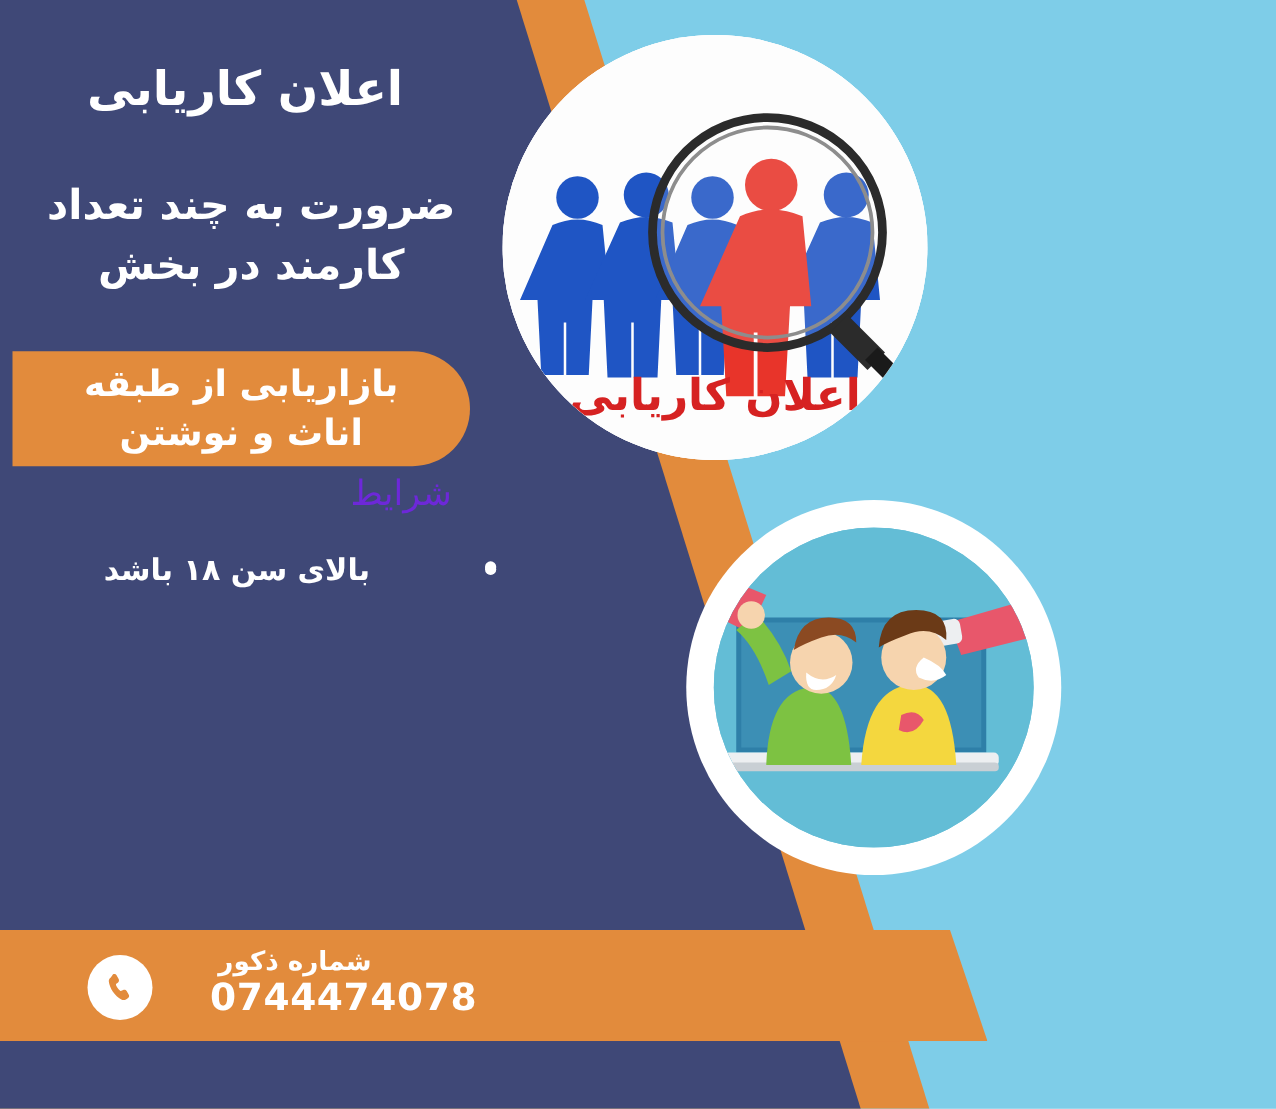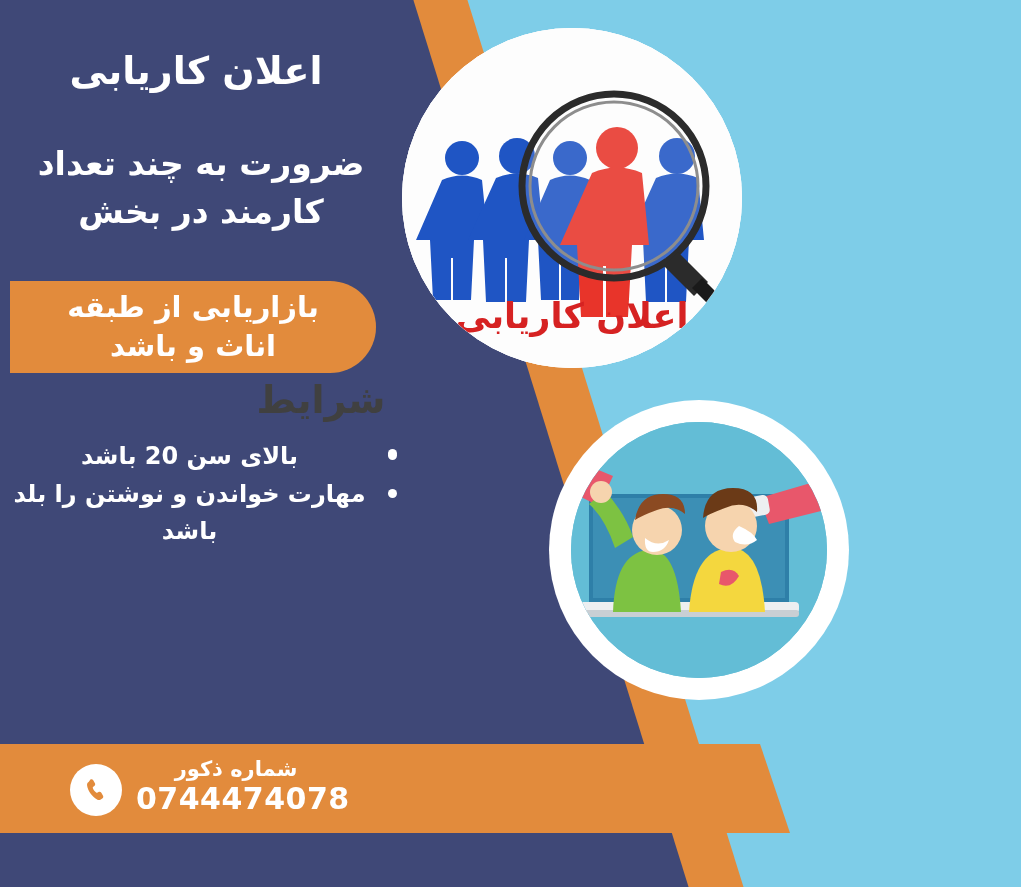--- a/index.html
+++ b/index.html
@@ -318,7 +318,7 @@
   <div class="pill">
     <div class="pill-text">
       <div>بازاریابی از طبقه</div>
-      <div>اناث و باشد</div>
+      <div>اناث و نوشتن</div>
     </div>
   </div>
 

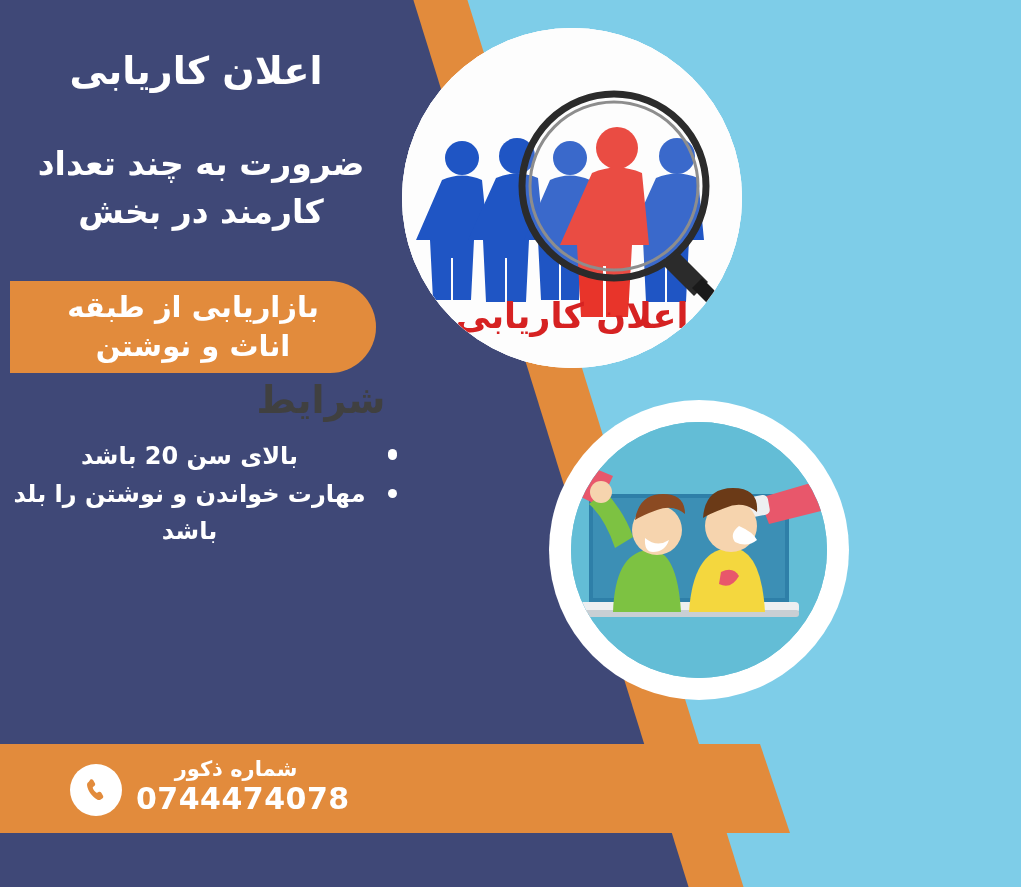--- a/index.html
+++ b/index.html
@@ -141,9 +141,9 @@
     top: 378px;
     width: 150px;
     text-align: center;
-    color: #404040;
-    font-size: 38px;
-    font-weight: bold;
+    color: #6d28d9;
+    font-size: 28px;
+    font-weight: normal;
     direction: rtl;
   }
   .conditions-list {

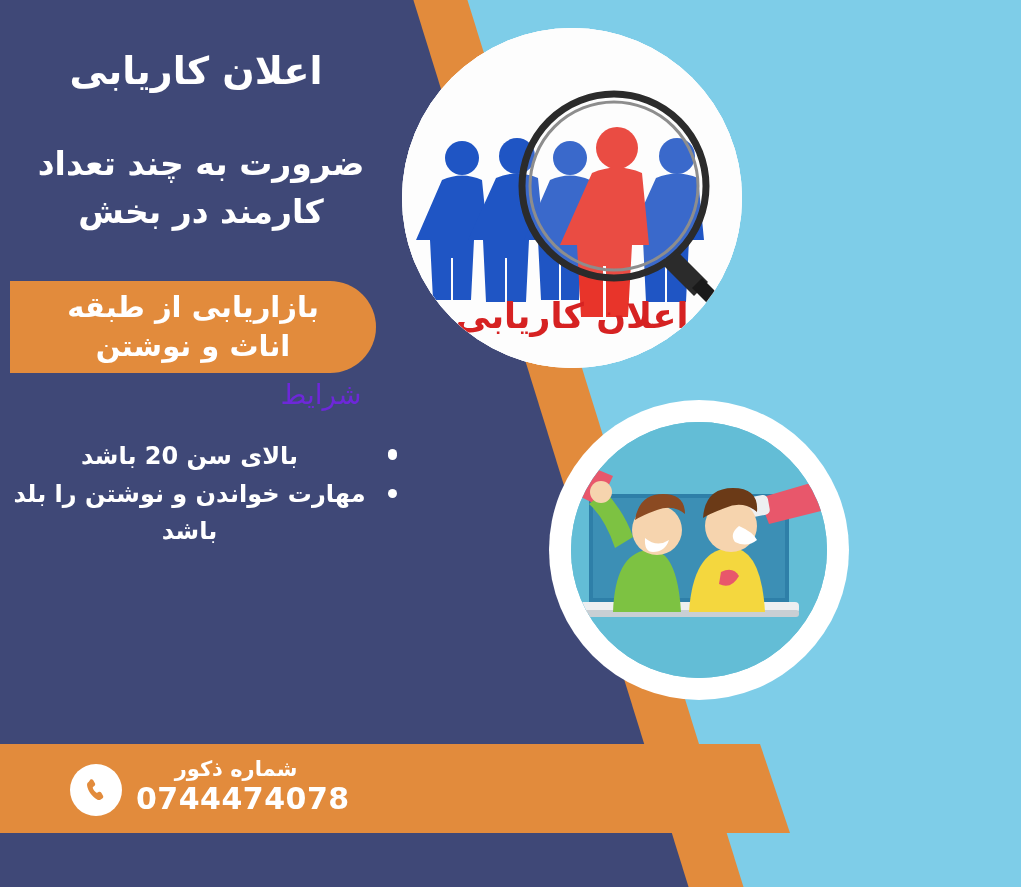--- a/index.html
+++ b/index.html
@@ -330,7 +330,7 @@
     </li>
     <li>
       <span class="dot"></span>
-      <span>بالای سن 20 باشد</span>
+      <span>بالای سن ۱۸ باشد</span>
     </li>
     <li>
       <span class="dot"></span>

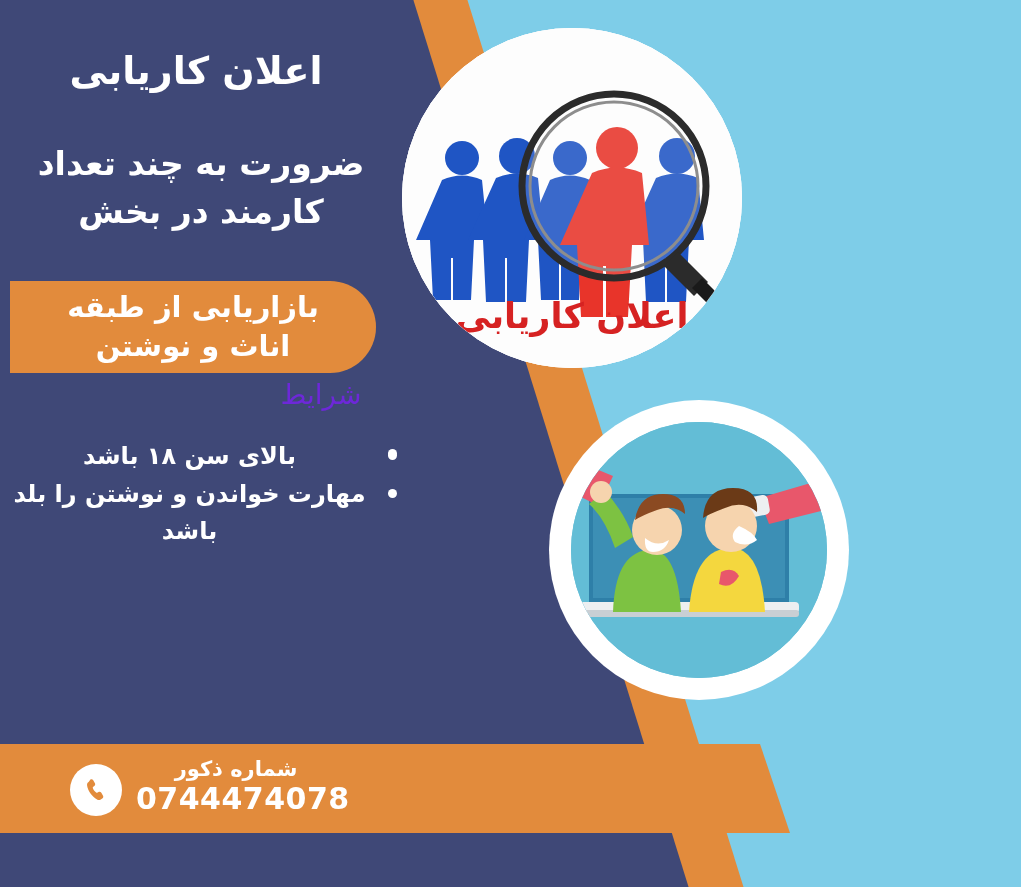--- a/index.html
+++ b/index.html
@@ -332,10 +332,6 @@
       <span class="dot"></span>
       <span>بالای سن ۱۸ باشد</span>
     </li>
-    <li>
-      <span class="dot"></span>
-      <span>مهارت خواندن و نوشتن را بلد باشد</span>
-    </li>
   </ul>
 
 </div>

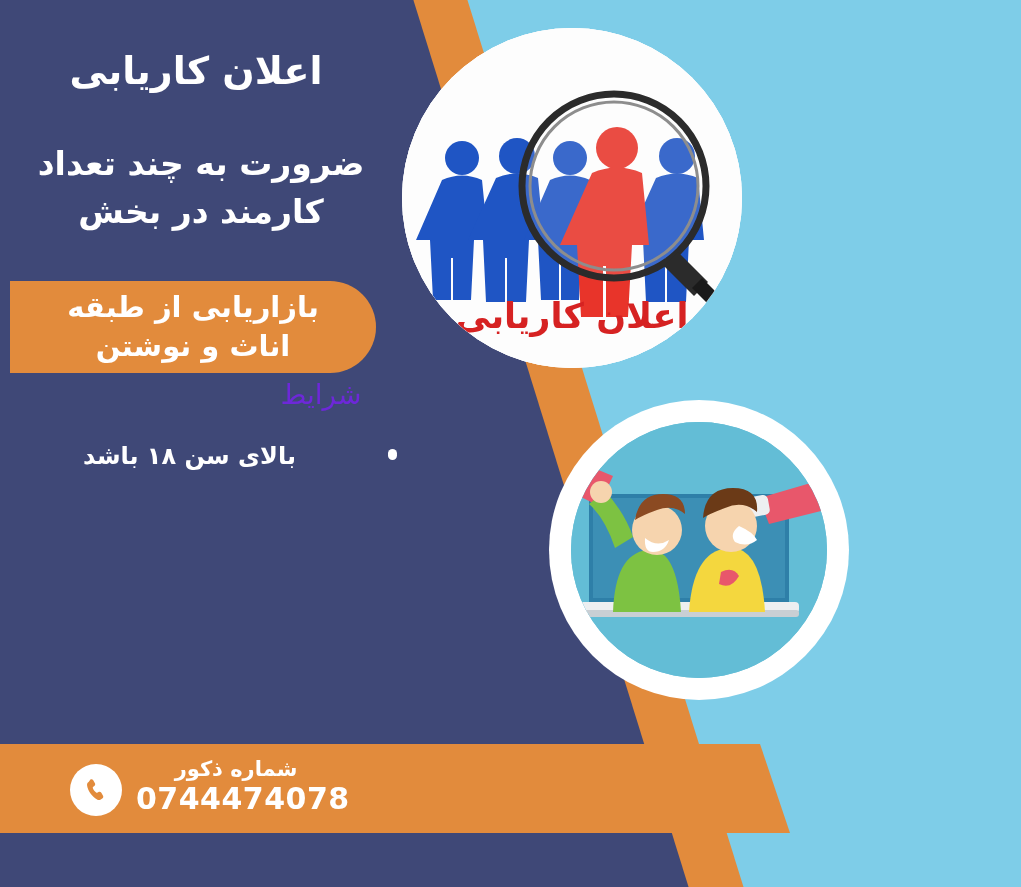--- a/index.html
+++ b/index.html
@@ -86,6 +86,7 @@
     direction: ltr;
     unicode-bidi: embed;
     letter-spacing: 0.5px;
+    margin-left: 32px;
   }
 
   

